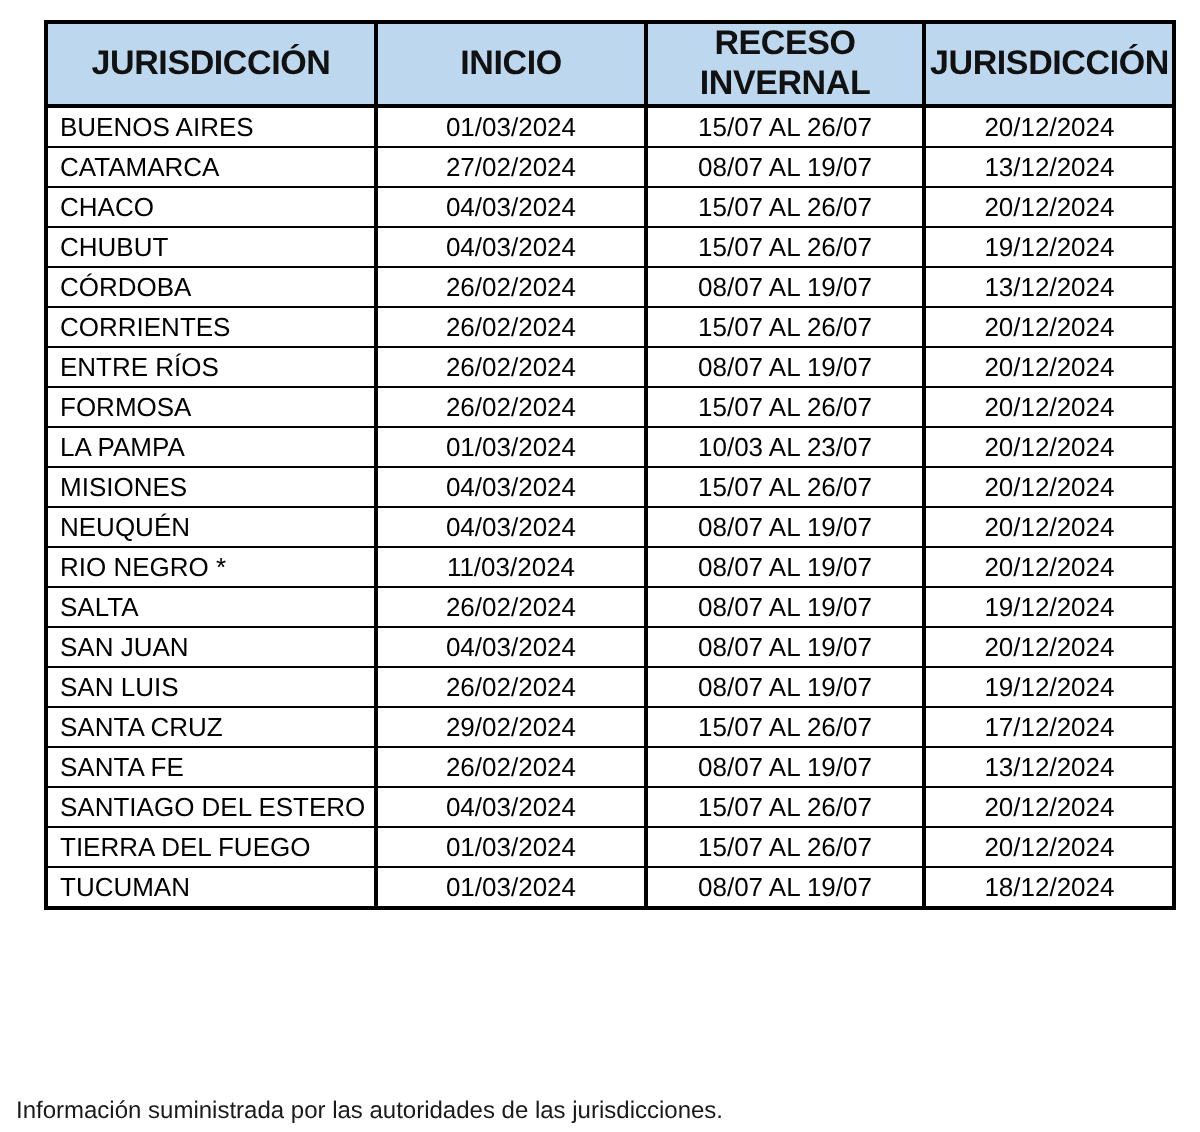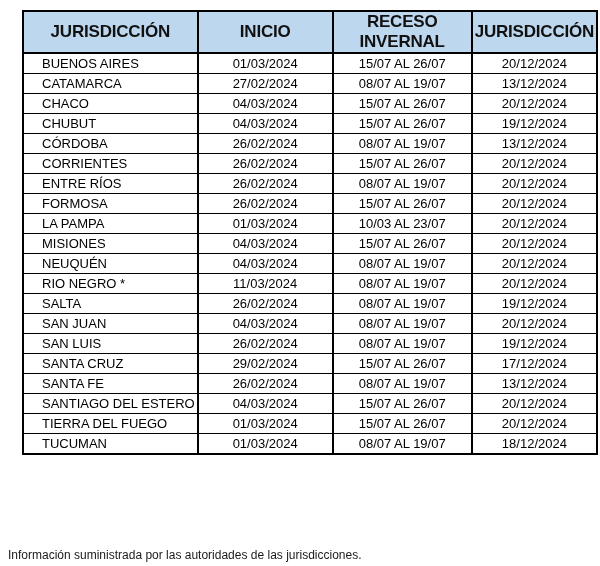--- a/index.html
+++ b/index.html
@@ -60,7 +60,7 @@
   }
   td.jur {
     text-align: left;
-    padding-left: 18px;
+    padding-left: 6px;
   }
   td.ctr {
     text-align: center;

